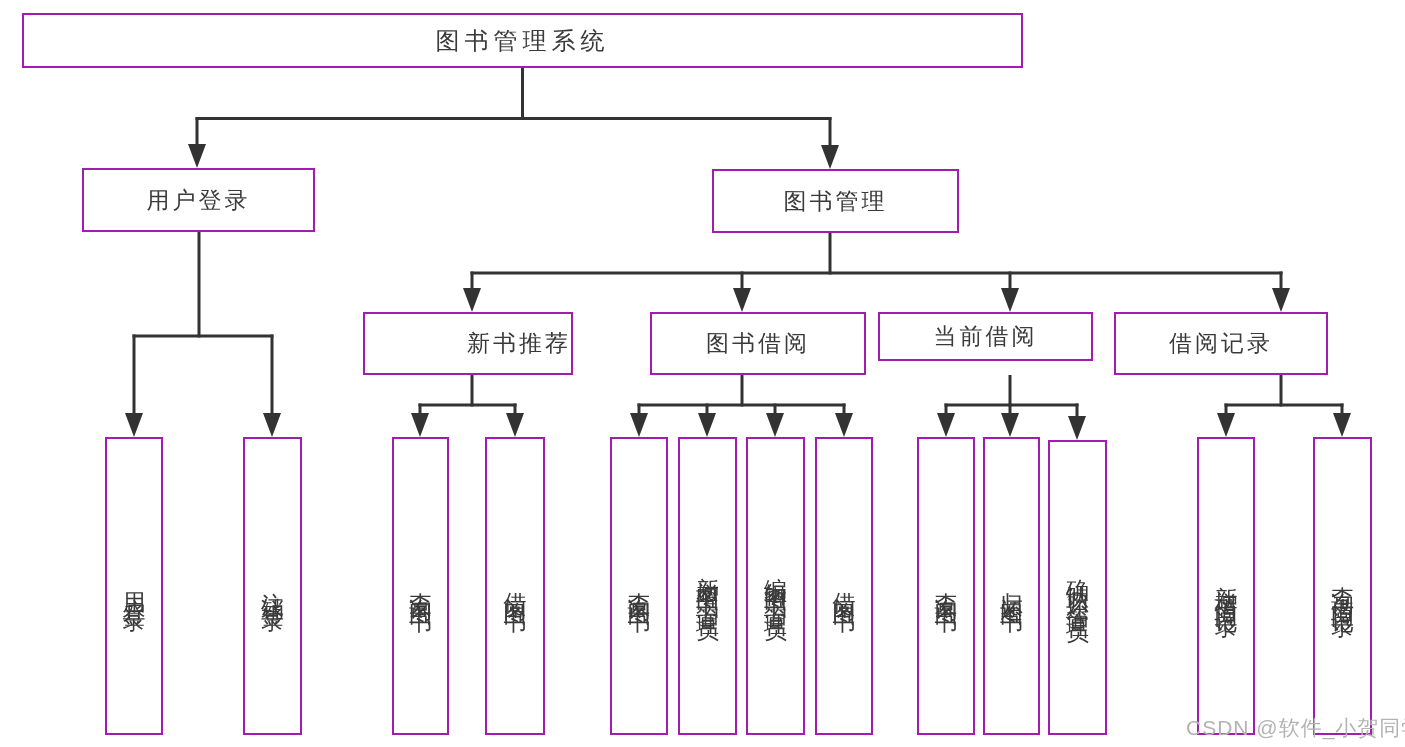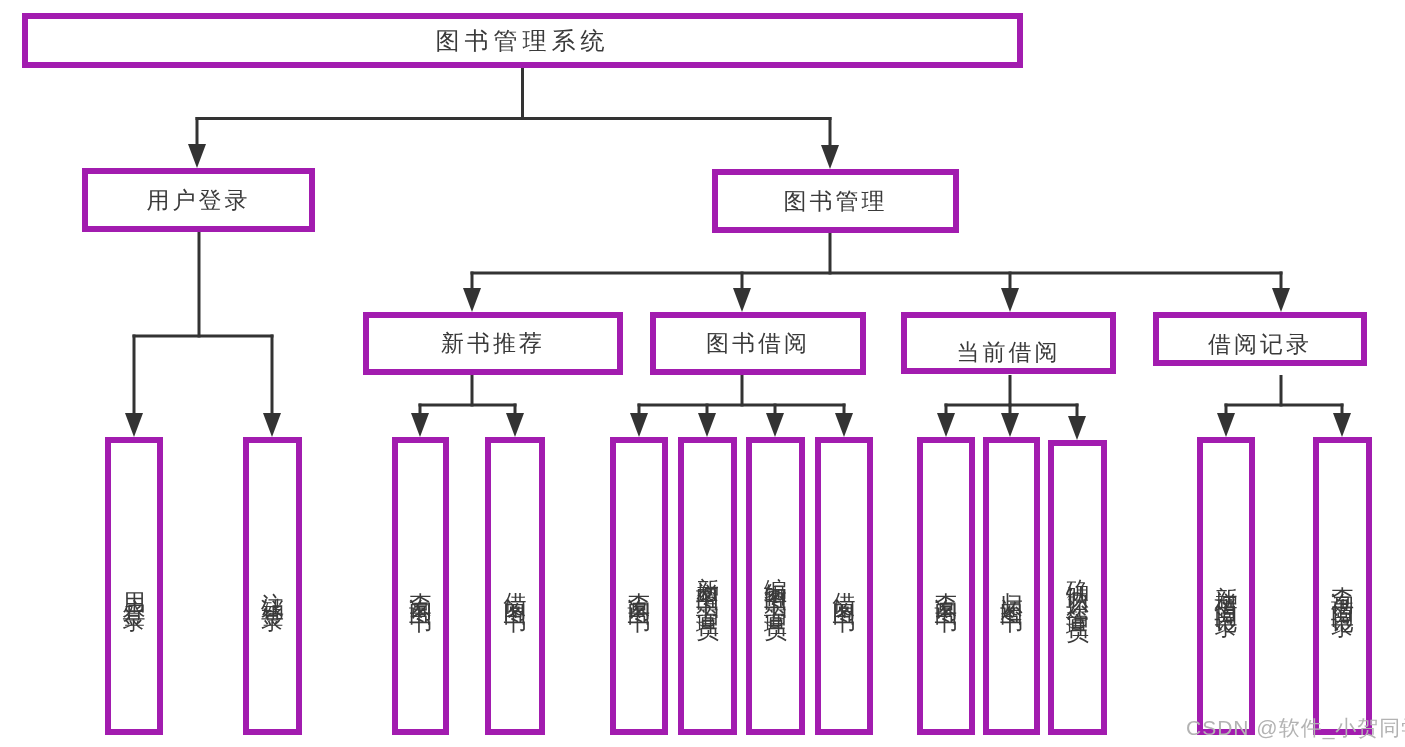--- a/index.html
+++ b/index.html
@@ -20,7 +20,7 @@
     position: absolute;
     box-sizing: border-box;
     background: #ffffff;
-    border: 6px solid #a21caf;
+    border: 2px solid #a21caf;
     display: flex;
     align-items: center;
     justify-content: center;

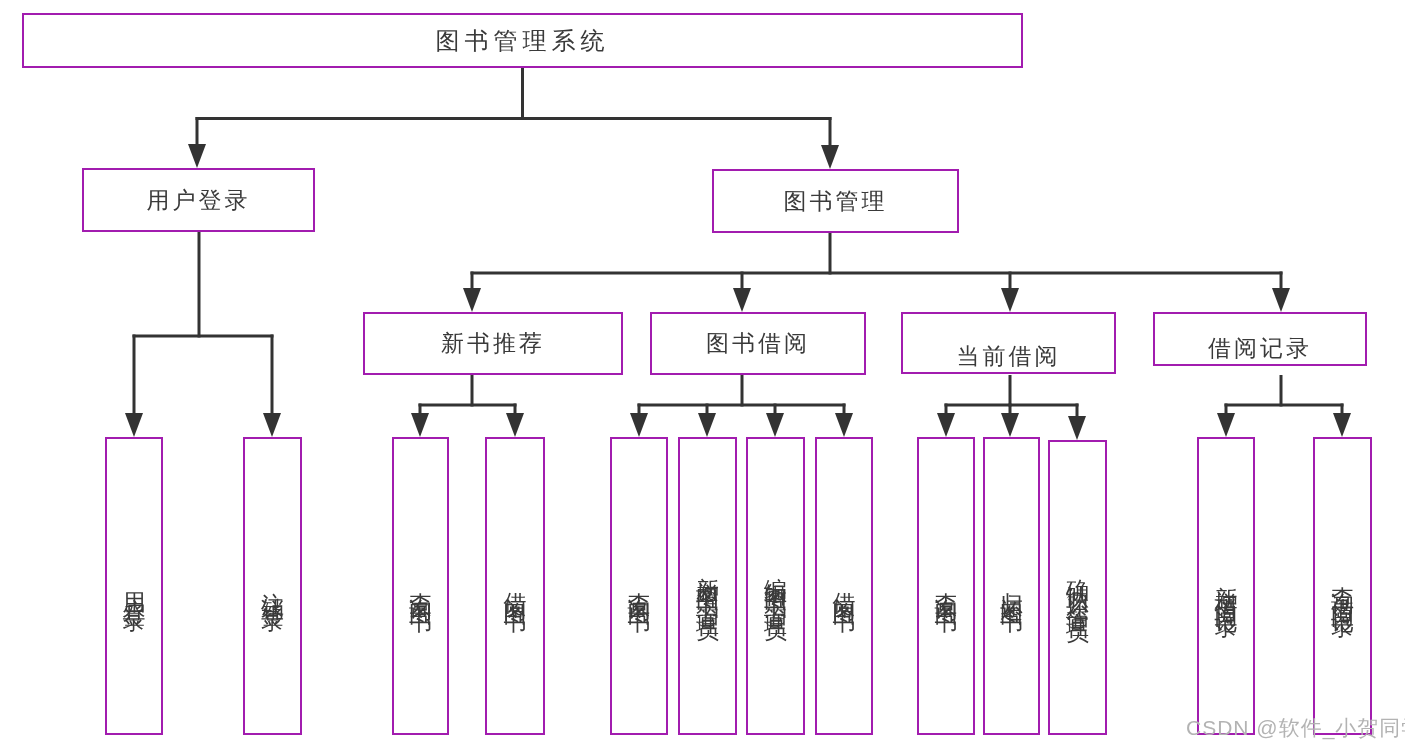--- a/index.html
+++ b/index.html
@@ -130,7 +130,7 @@
     <span>图书管理</span>
   </div>
 
-  <div class="node h-node" style="left:363px; top:312px; width:260px; height:63px;">
+  <div class="node h-node" style="left:363px; top:312px; width:210px; height:63px;justify-content:flex-end;">
     <span>新书推荐</span>
   </div>
   <div class="node h-node" style="left:634px; top:312px; width:216px; height:63px;margin-left:16px;">

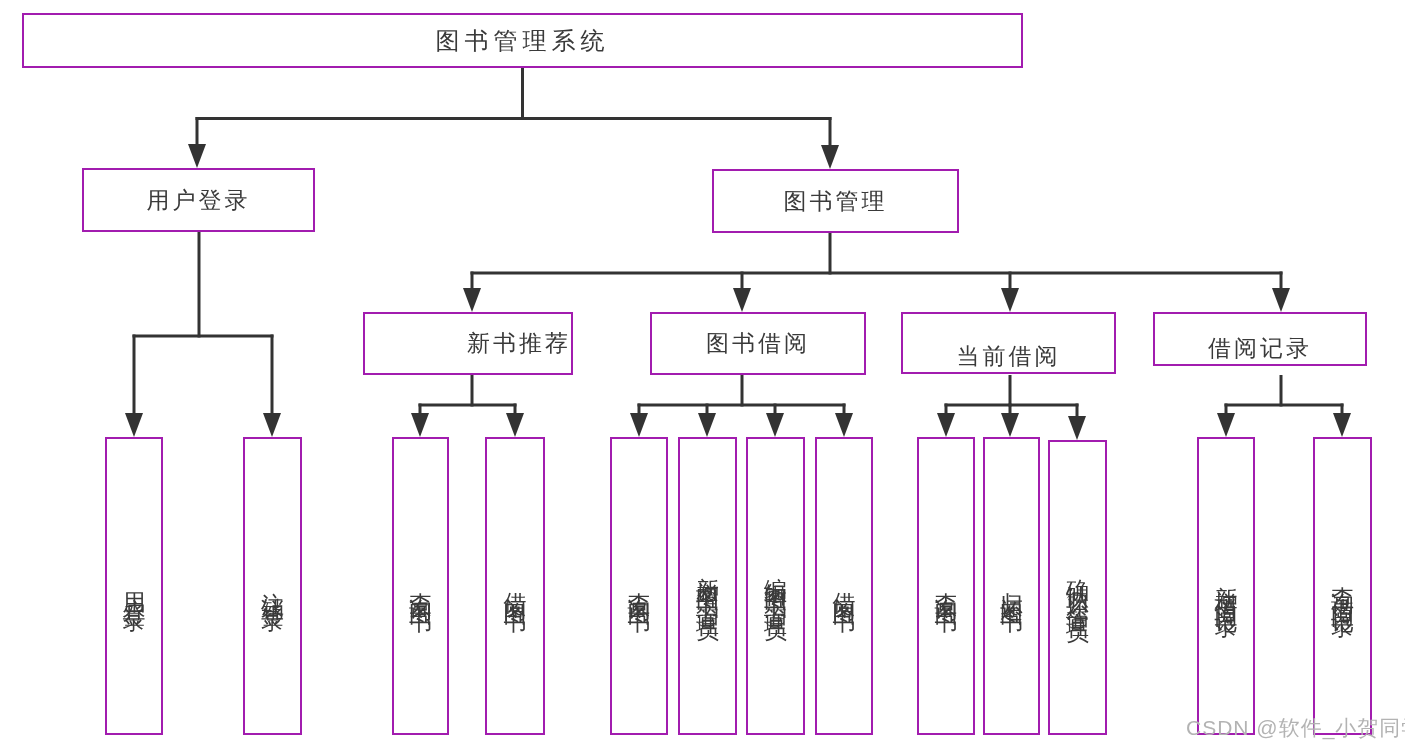--- a/index.html
+++ b/index.html
@@ -136,7 +136,7 @@
   <div class="node h-node" style="left:634px; top:312px; width:216px; height:63px;margin-left:16px;">
     <span>图书借阅</span>
   </div>
-  <div class="node h-node" style="left:901px; top:312px; width:215px; height:62px;align-items:flex-end;">
+  <div class="node h-node" style="left:878px; top:312px; width:215px; height:49px;">
     <span>当前借阅</span>
   </div>
   <div class="node h-node" style="left:1153px; top:312px; width:214px; height:54px;align-items:flex-end;">

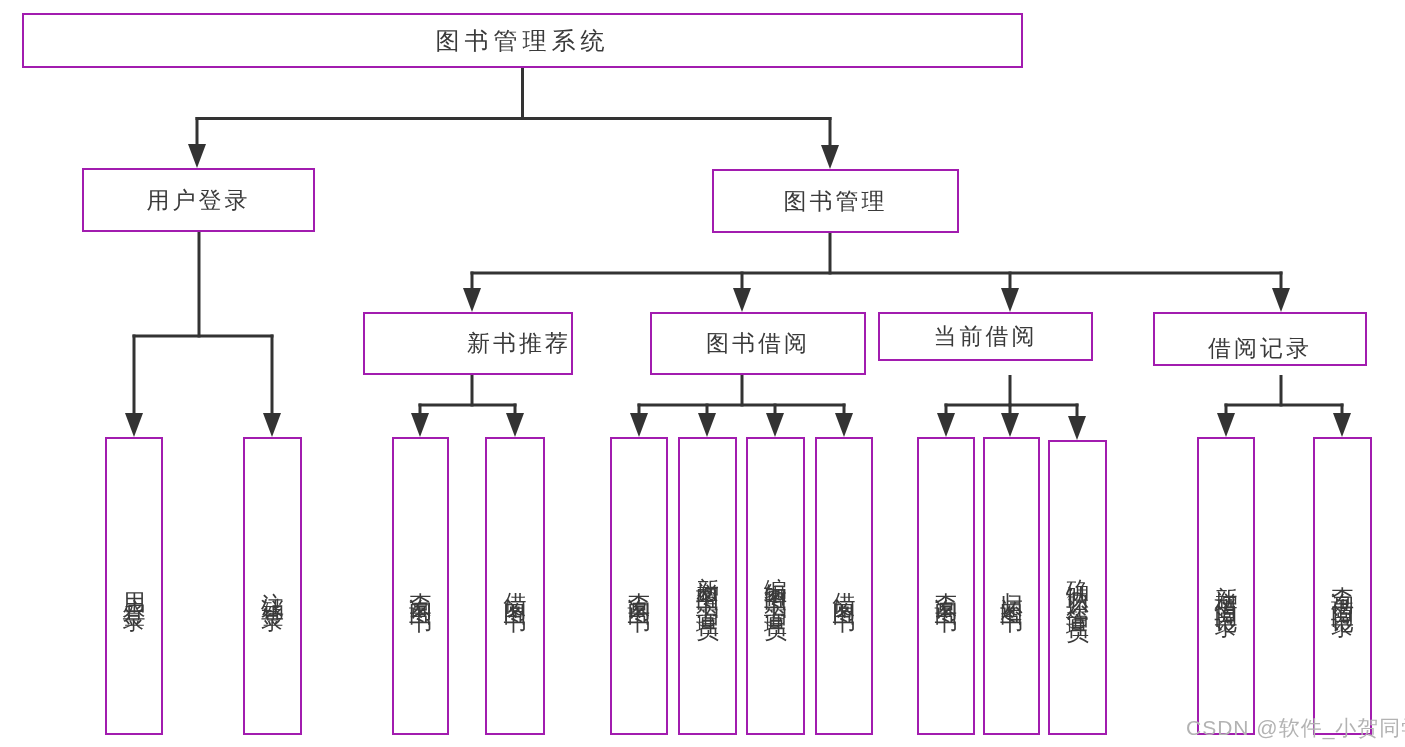--- a/index.html
+++ b/index.html
@@ -139,7 +139,7 @@
   <div class="node h-node" style="left:878px; top:312px; width:215px; height:49px;">
     <span>当前借阅</span>
   </div>
-  <div class="node h-node" style="left:1153px; top:312px; width:214px; height:54px;align-items:flex-end;">
+  <div class="node h-node" style="left:1114px; top:312px; width:214px; height:63px;">
     <span>借阅记录</span>
   </div>
 

